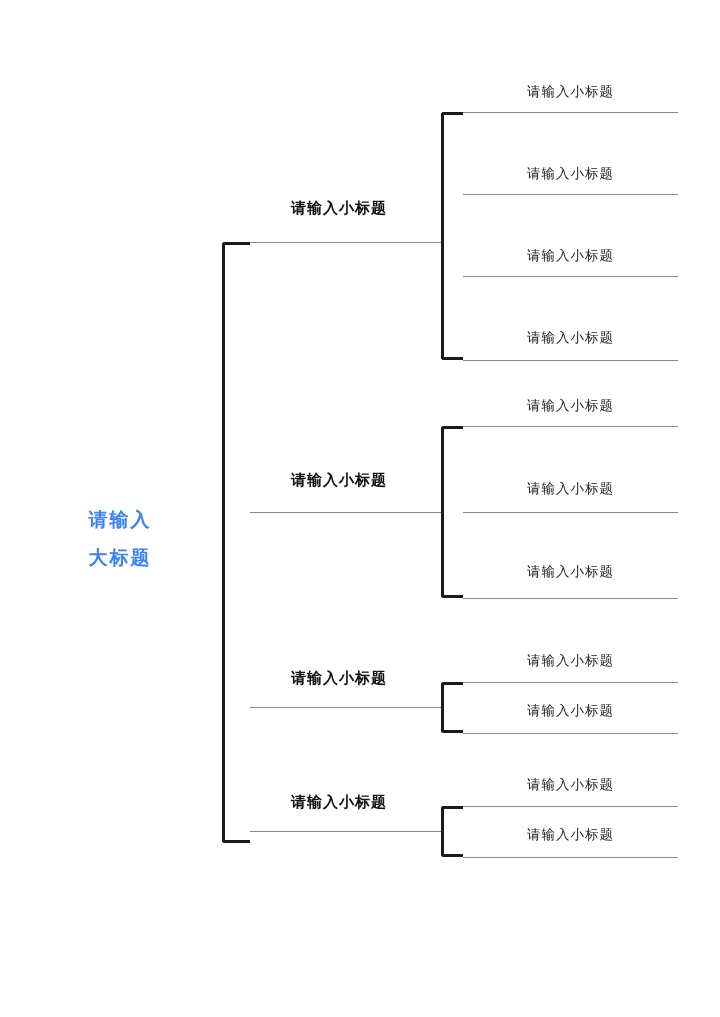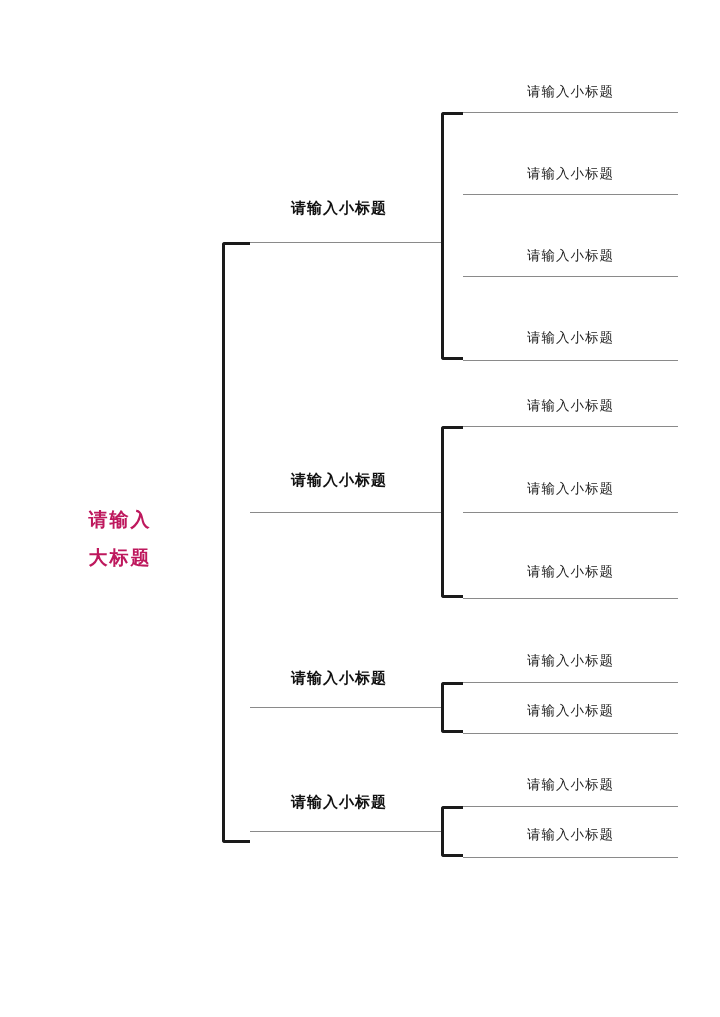--- a/index.html
+++ b/index.html
@@ -30,7 +30,7 @@
     font-weight: bold;
     line-height: 38px;
     letter-spacing: 2px;
-    color: #be185d;
+    color: #3b82f6;
     white-space: pre-line;
   }
 

